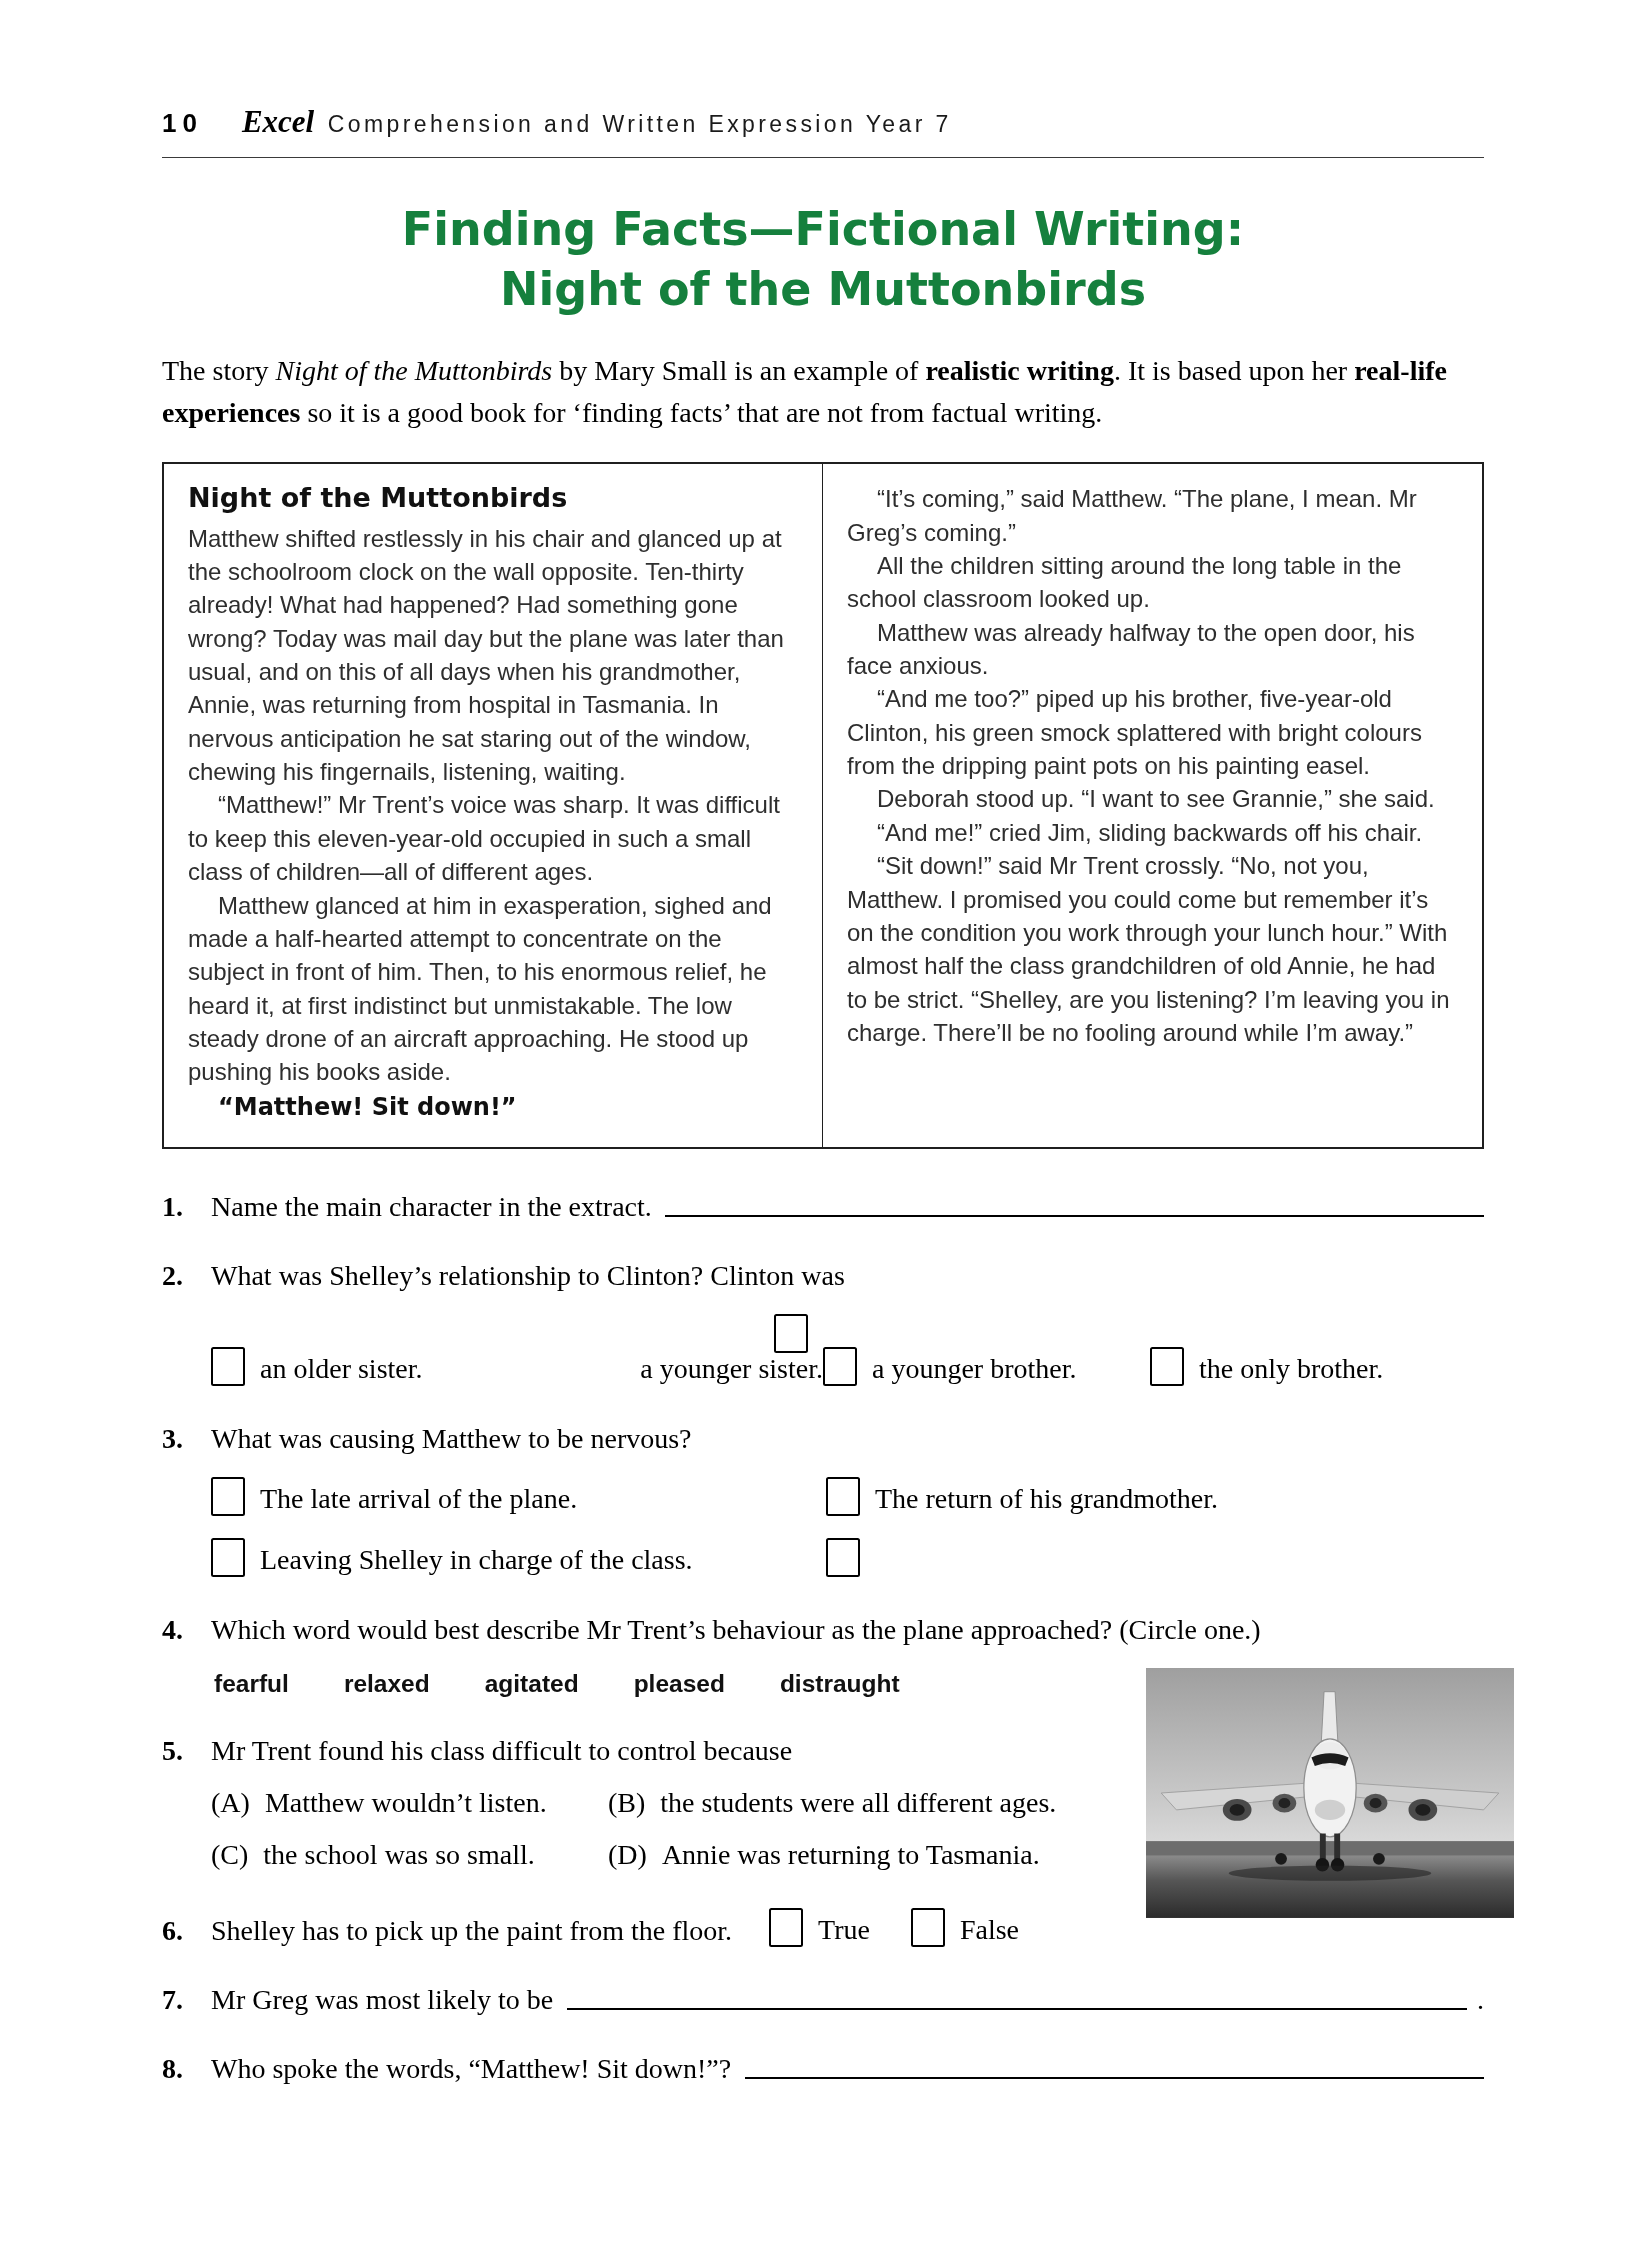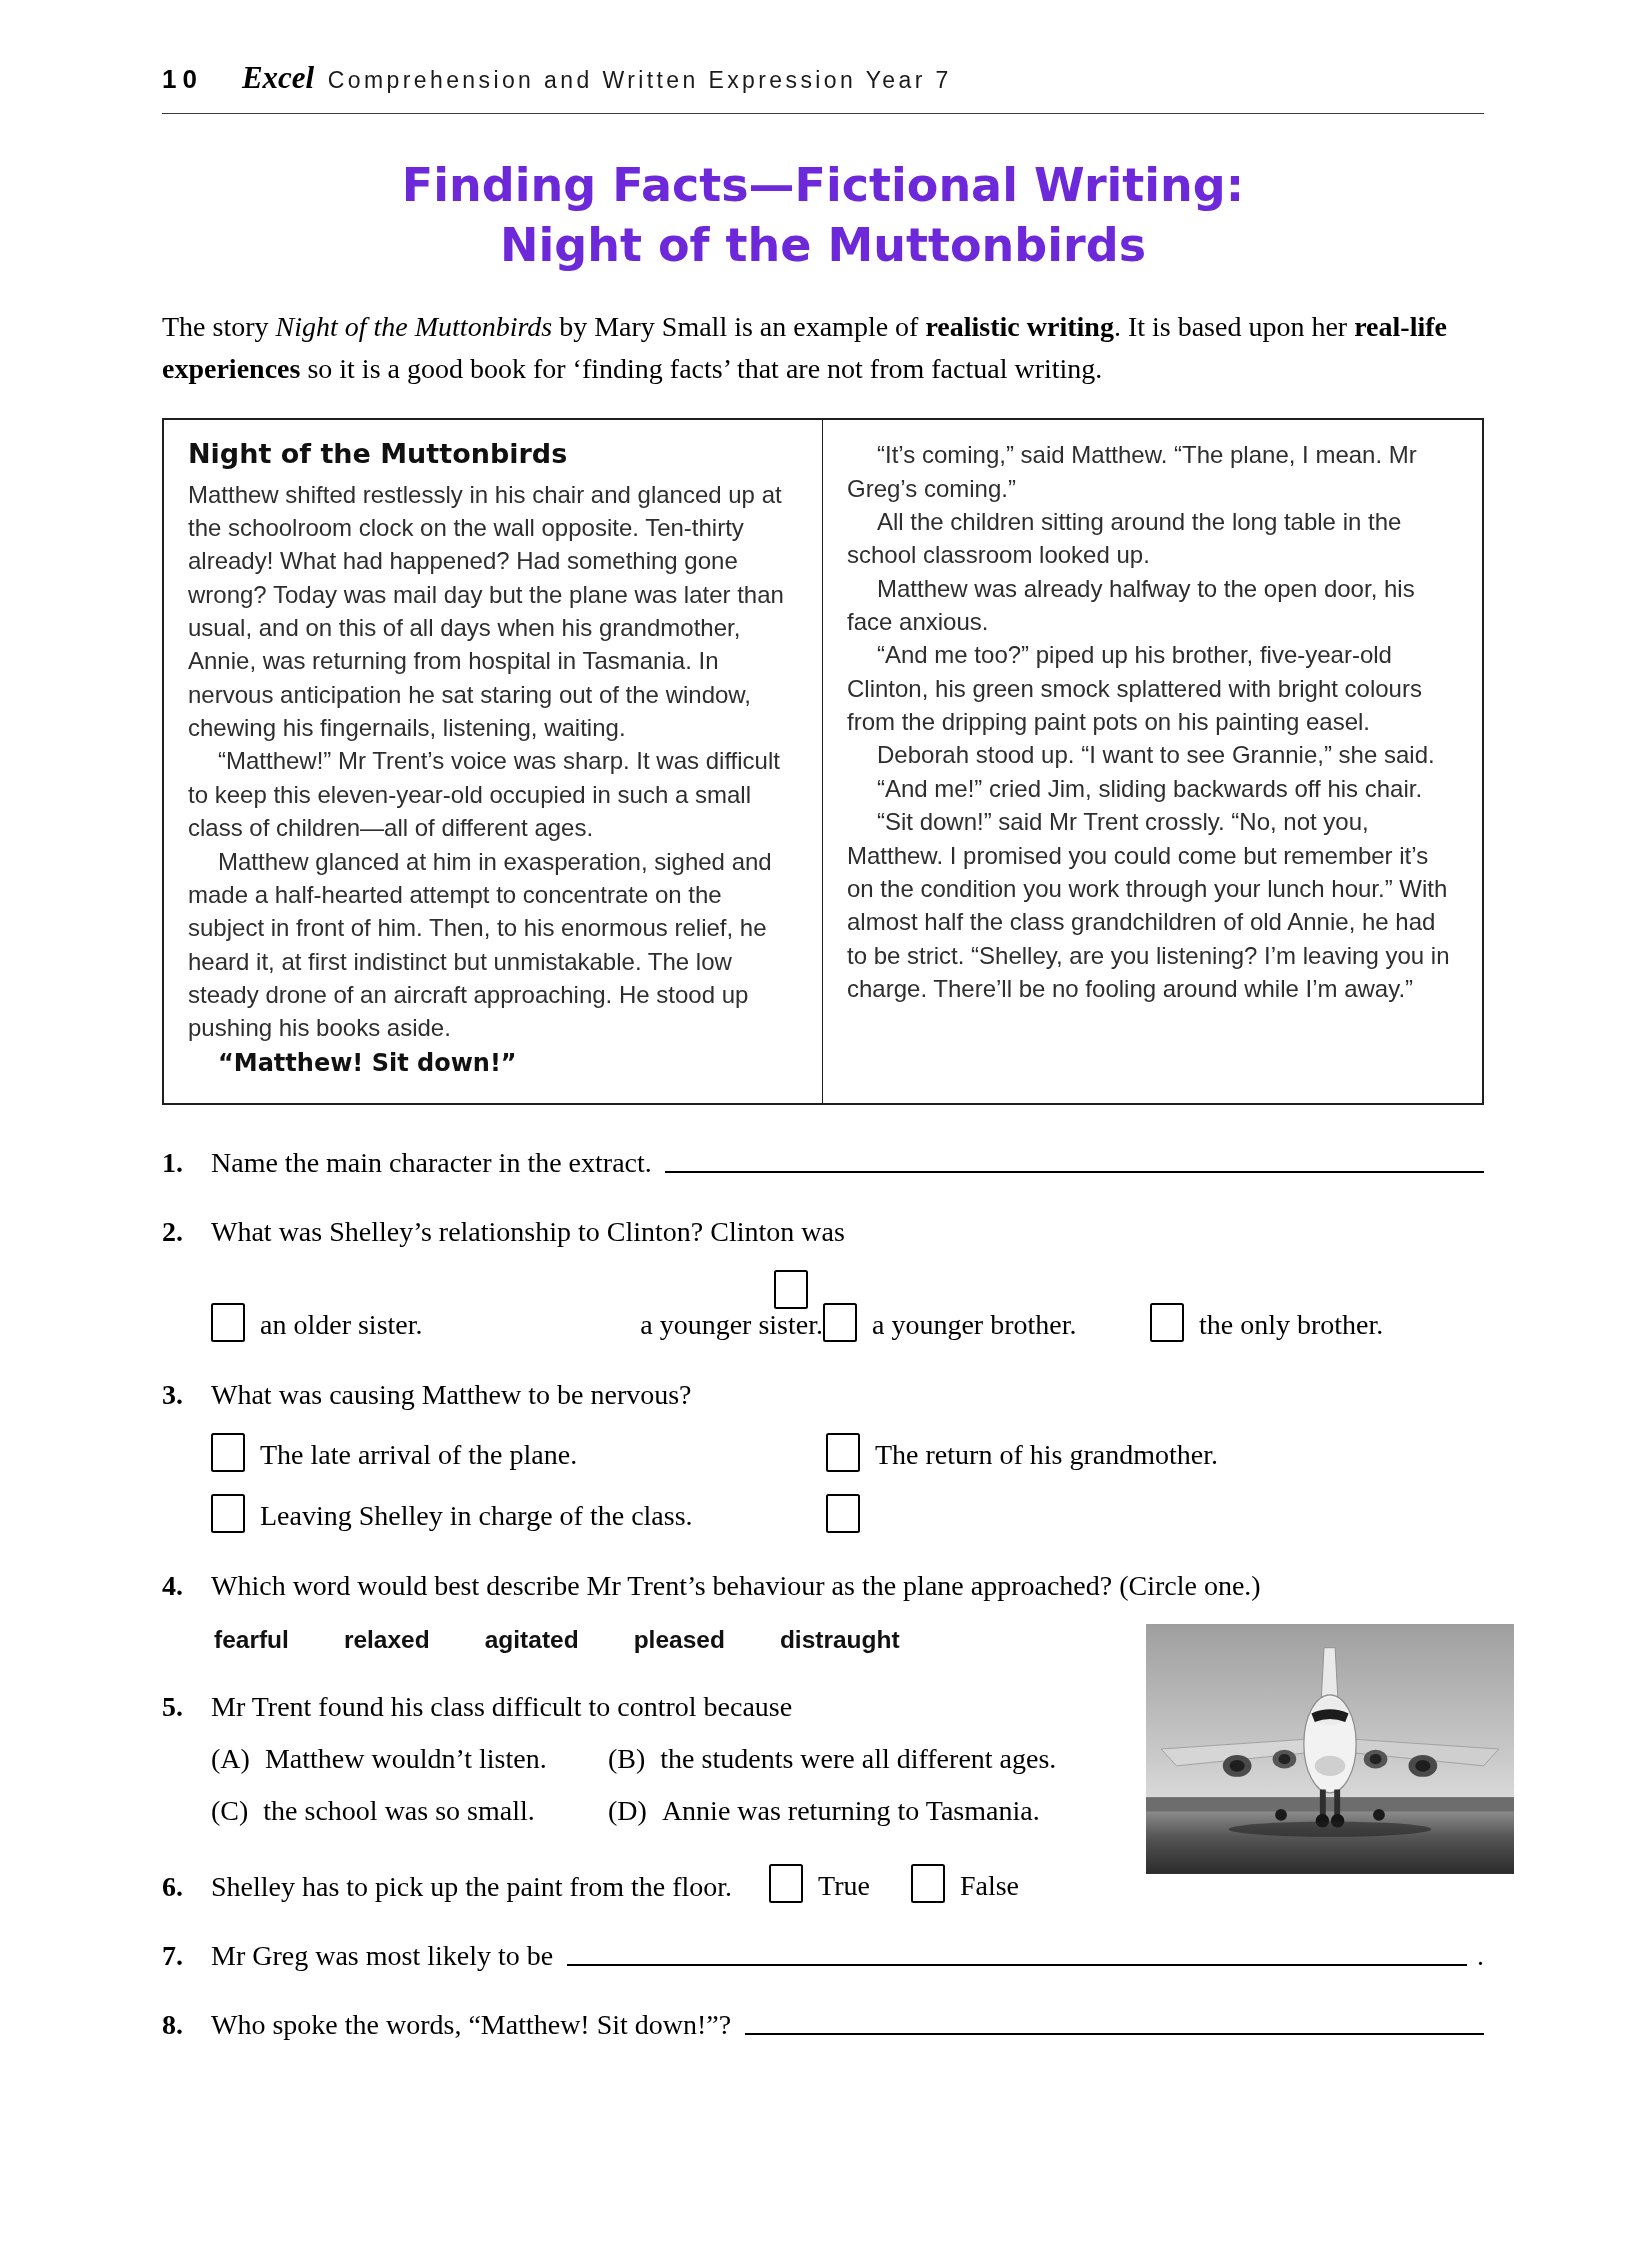--- a/index.html
+++ b/index.html
@@ -8,7 +8,7 @@
     width: 1644px; height: 2261px; margin: 0 auto; background: #fff;
     position: relative; overflow: hidden; color: #000;
     font-family: "Liberation Serif", serif;
-    padding: 60px 160px 0 162px;
+    padding: 104px 160px 0 162px;
   }
 
   

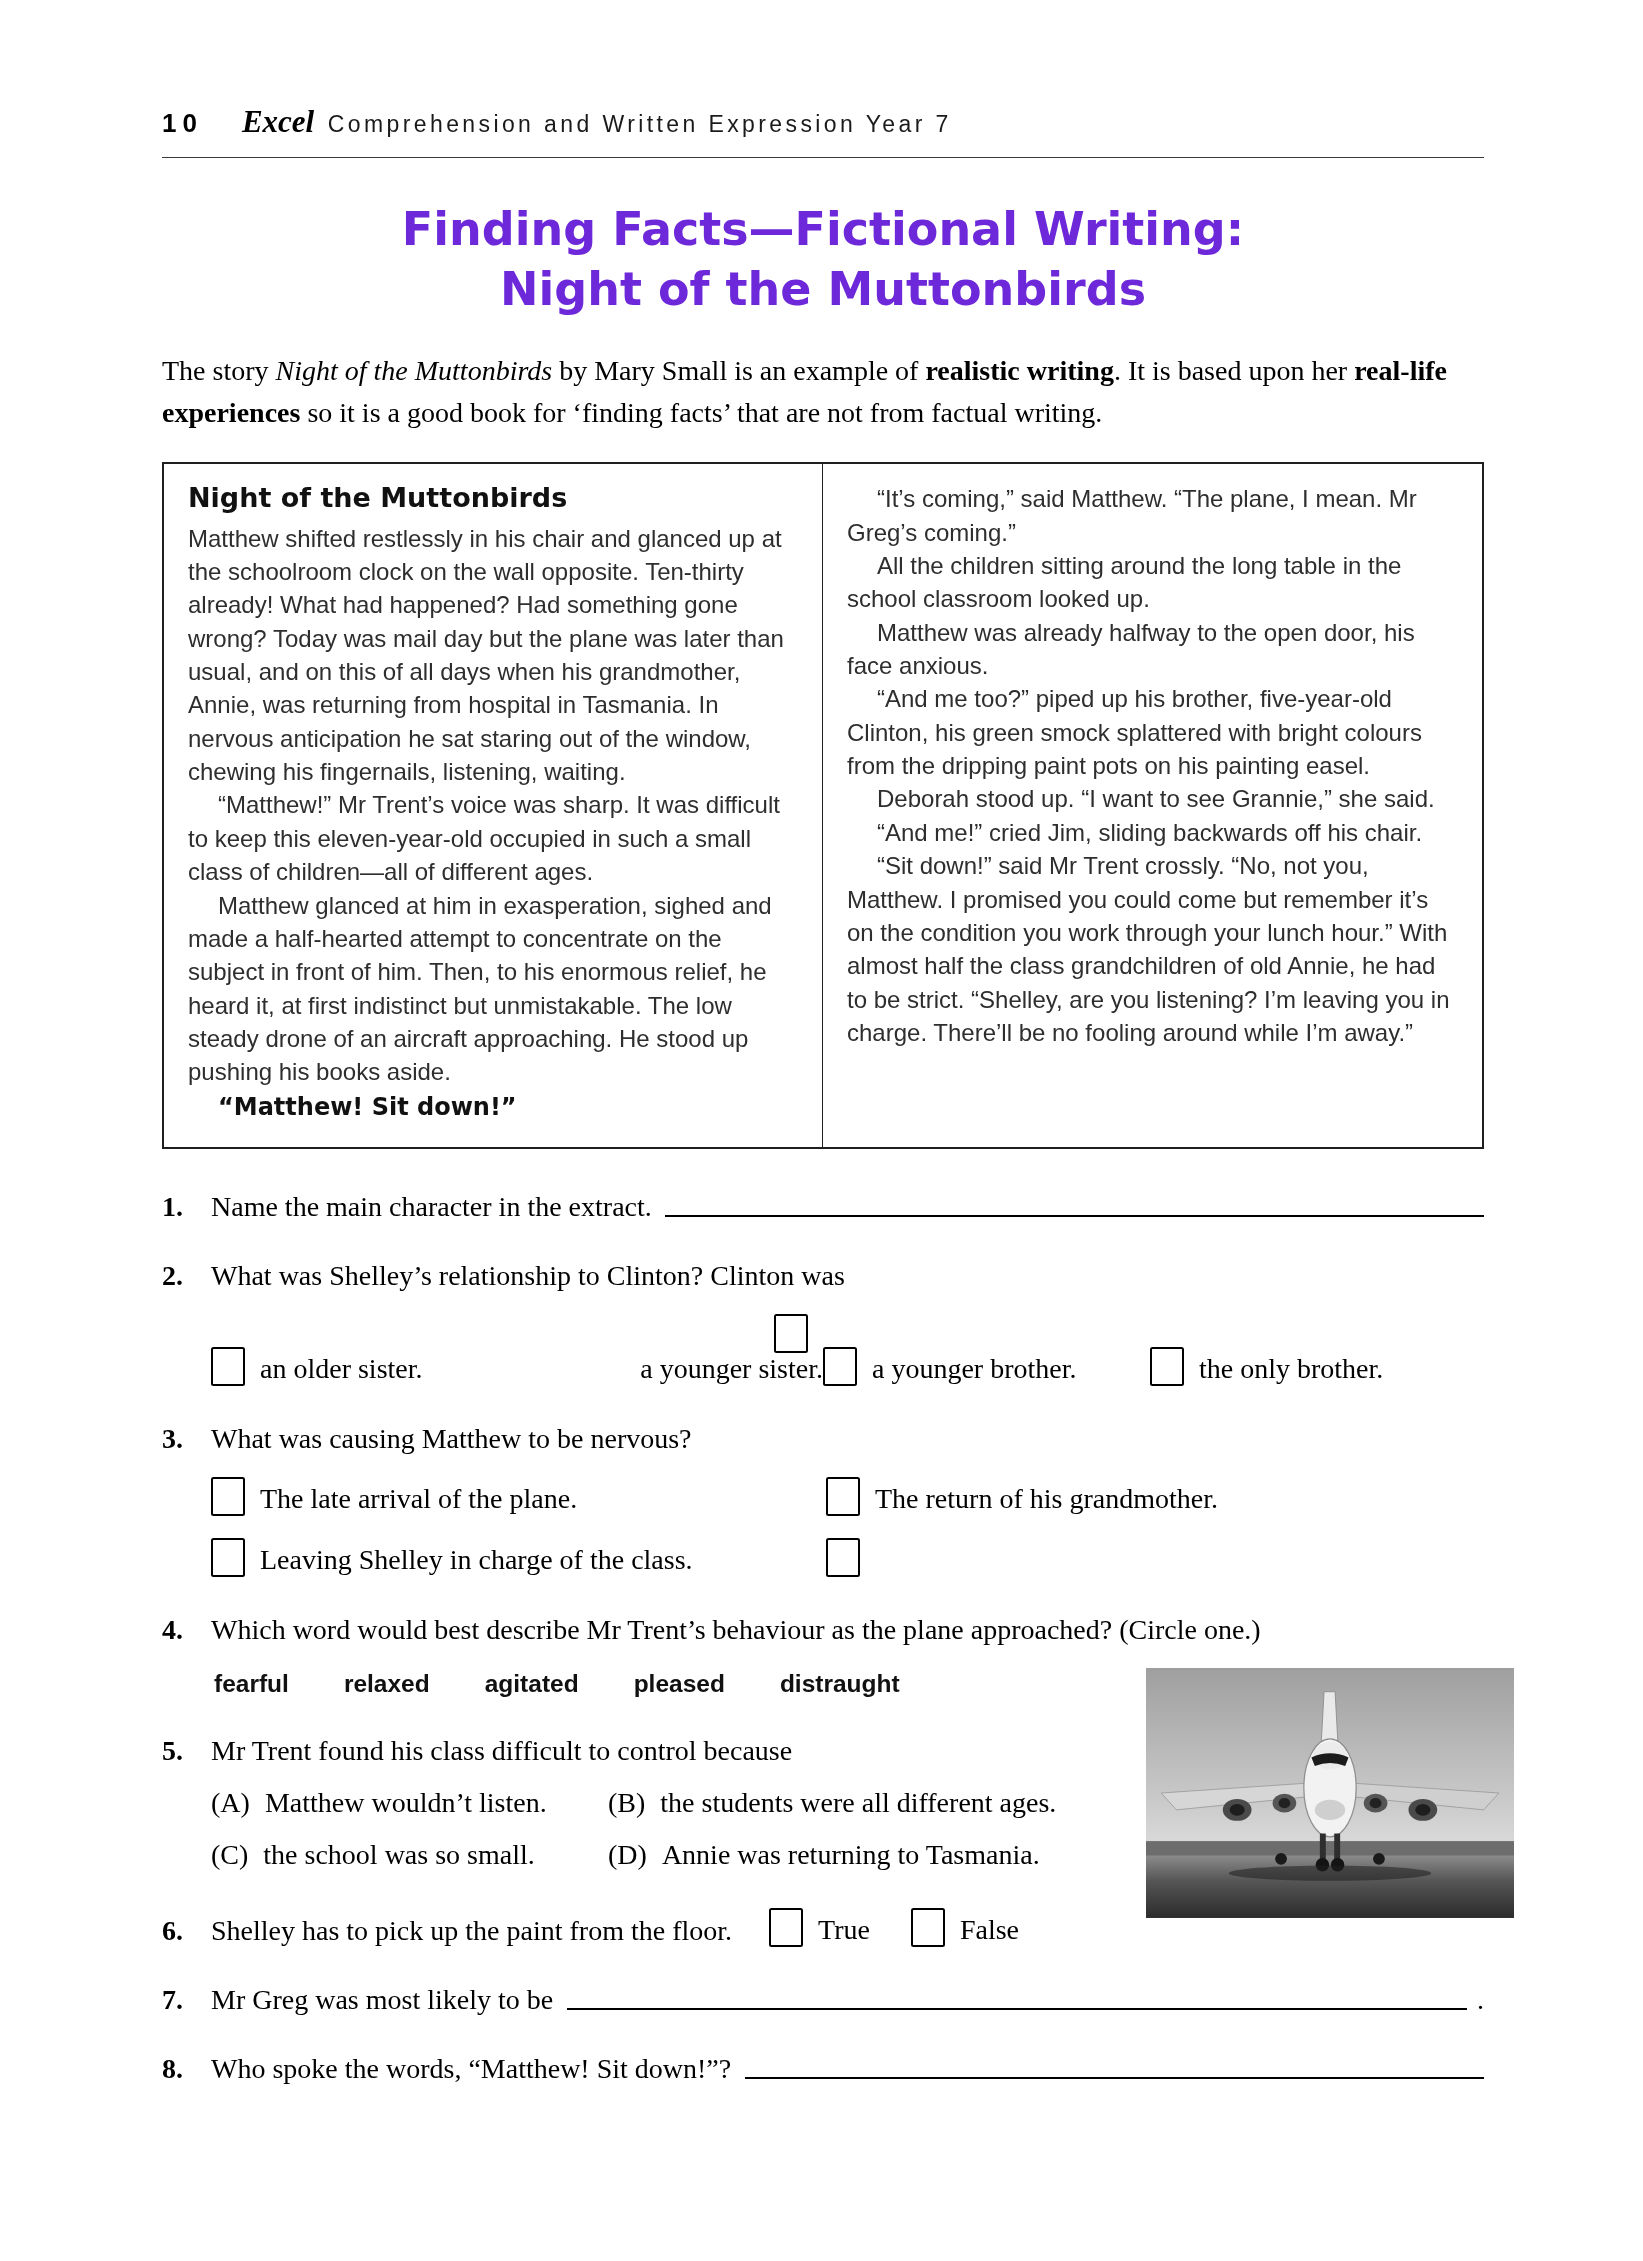--- a/index.html
+++ b/index.html
@@ -18,7 +18,7 @@
   .book-title { font-family: "Liberation Sans", sans-serif; font-size: 23px; letter-spacing: 3.4px; color: #1a1a1a; margin-left: 13.5px; }
 
   
-  .main-title { text-align: center; font-family: "DejaVu Sans", sans-serif; font-weight: bold; font-size: 46px; line-height: 1.3; margin-top: 42px; color: #6d28d9; }
+  .main-title { text-align: center; font-family: "DejaVu Sans", sans-serif; font-weight: bold; font-size: 46px; line-height: 1.3; margin-top: 42px; color: #15803d; }
 
   
   .intro { font-size: 28px; line-height: 1.5; margin-top: 30px; color: #000; }

